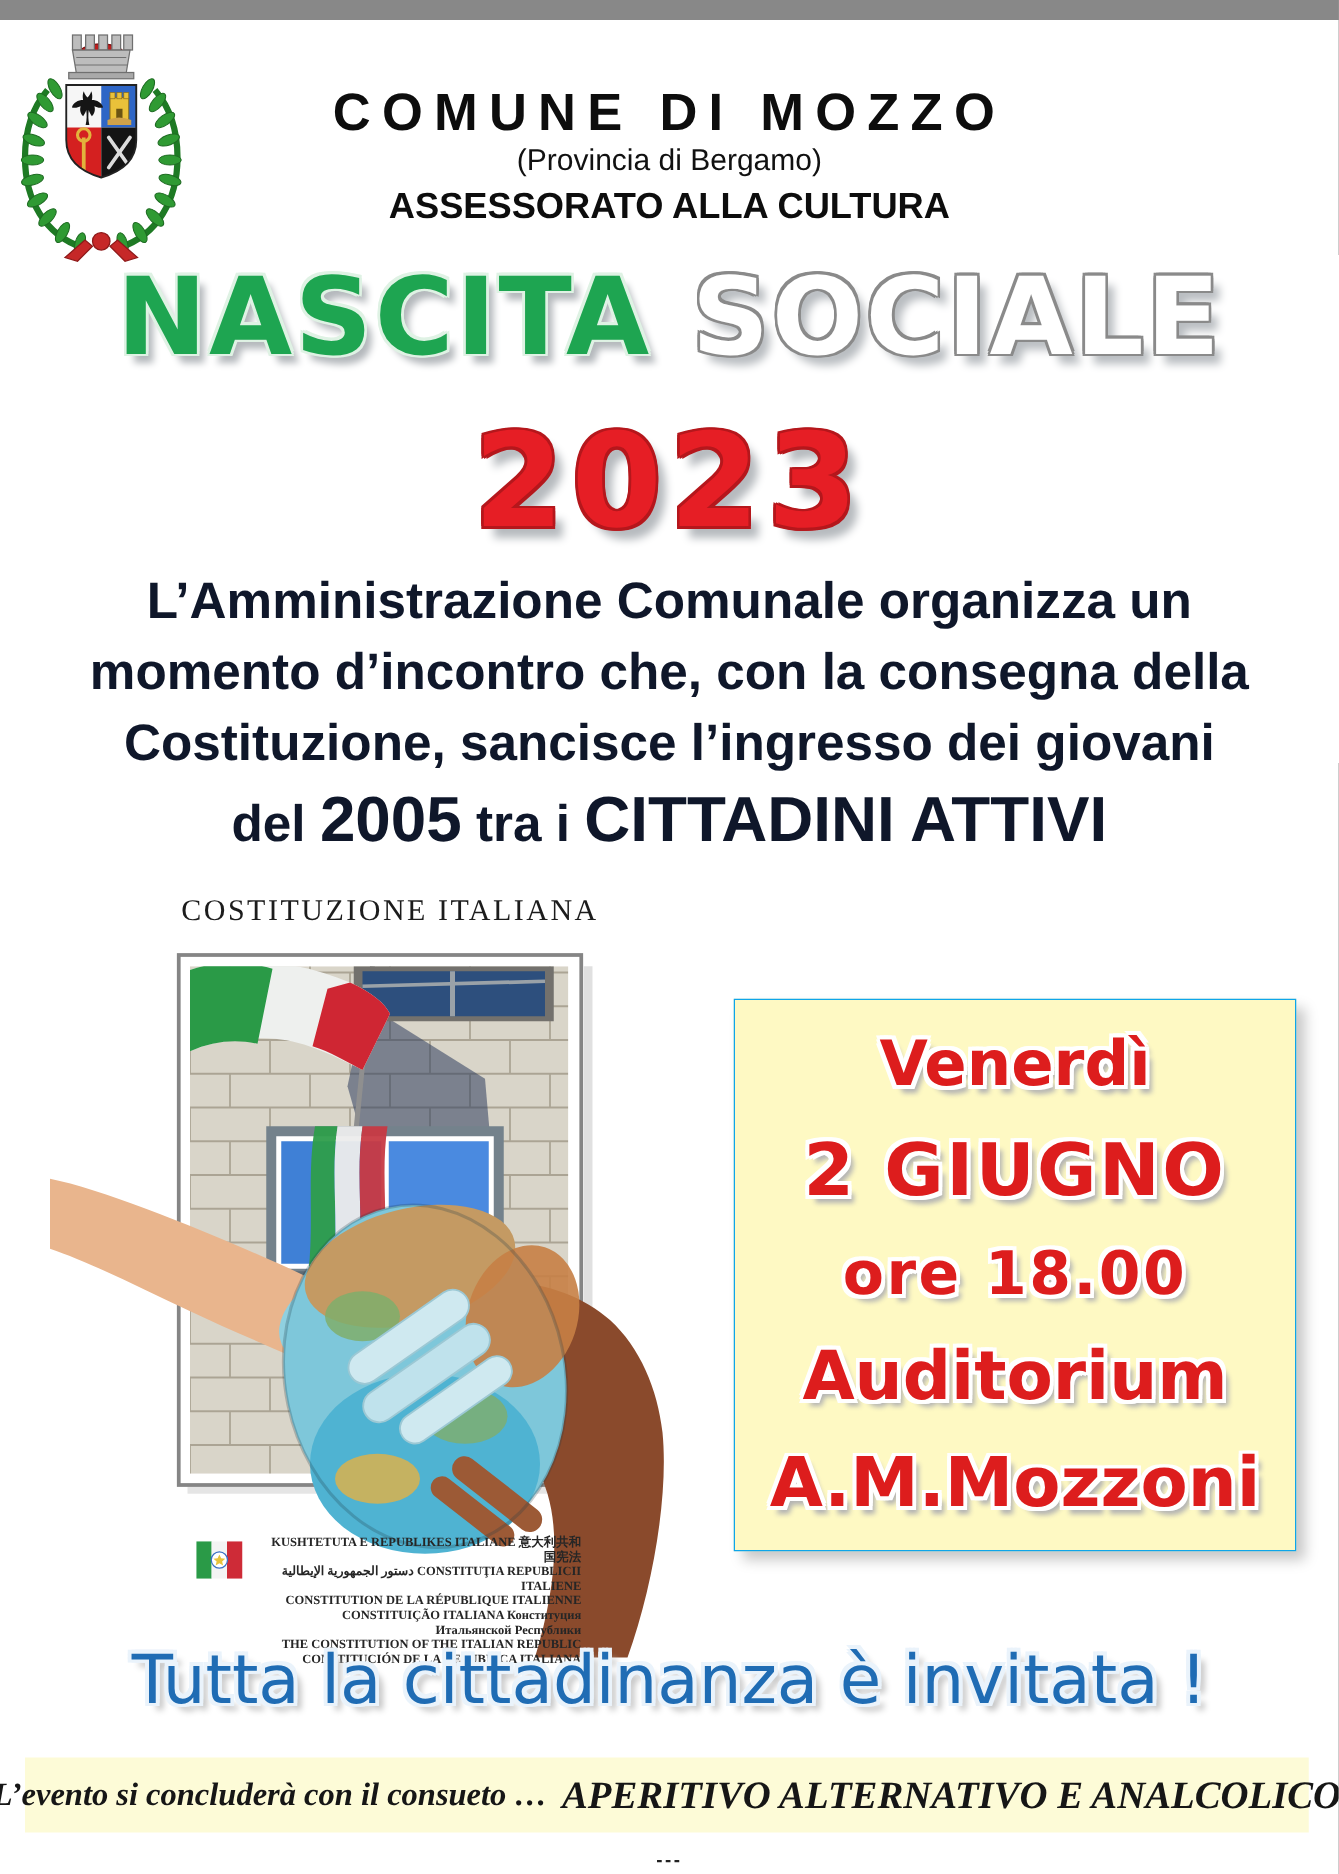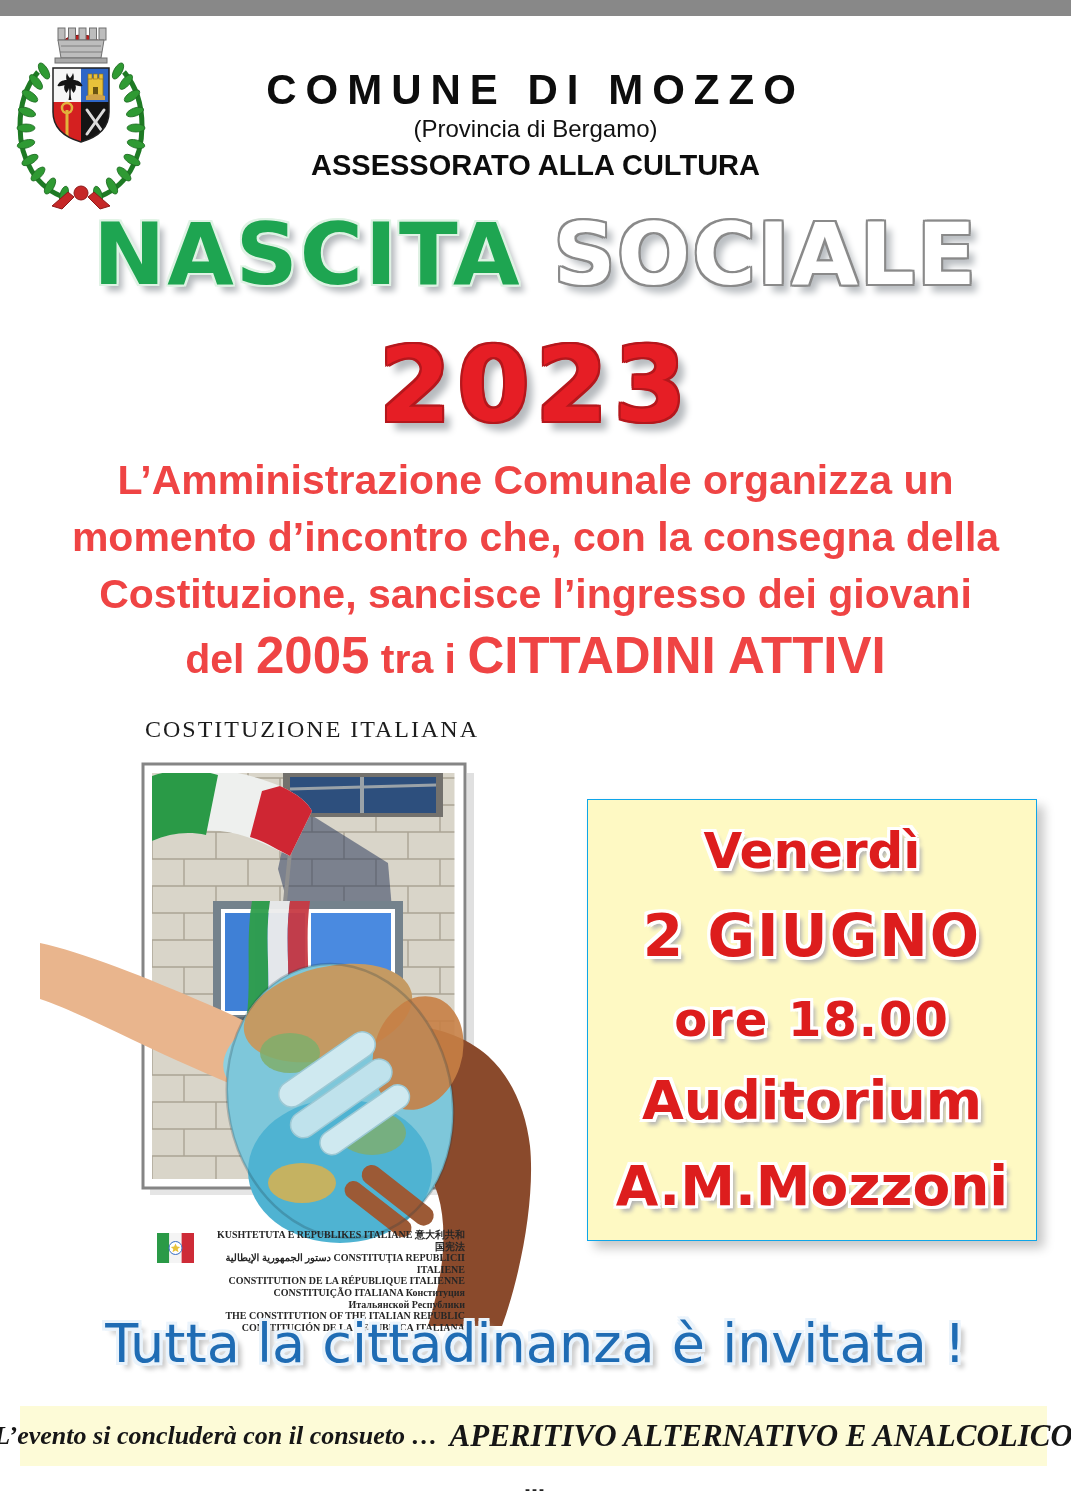--- a/index.html
+++ b/index.html
@@ -33,7 +33,7 @@
     8px 9px 7px #b6babe;}
 
   
-  .intro{top:436px;font-weight:bold;color:#ef4444;font-size:41px;line-height:57px;}
+  .intro{top:436px;font-weight:bold;color:#0f172a;font-size:41px;line-height:57px;}
   .intro .big{font-size:51px;}
 
   

